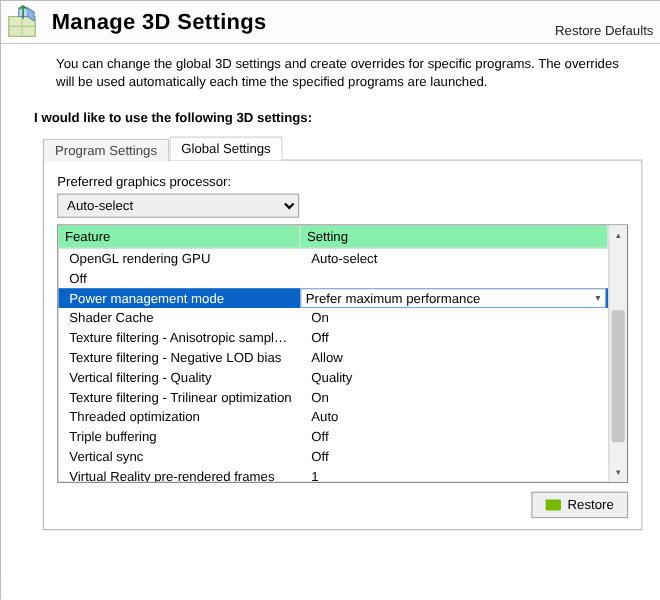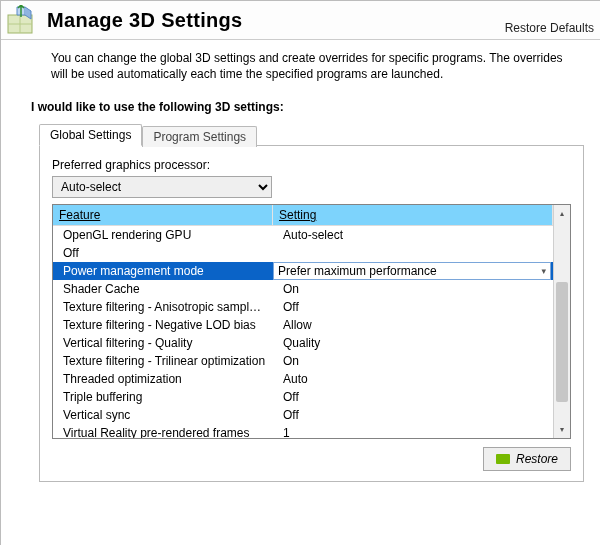--- a/index.html
+++ b/index.html
@@ -231,8 +231,8 @@
 
   <div class="tab-area">
     <div class="tab-strip">
+      <div class="tab">Program Settings</div>
       <div class="tab active">Global Settings</div>
-      <div class="tab">Program Settings</div>
     </div>
     <div class="tab-body">
 

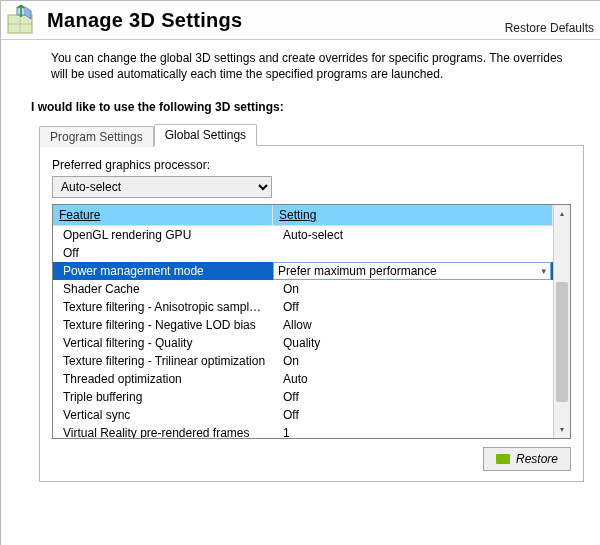--- a/index.html
+++ b/index.html
@@ -115,9 +115,8 @@
     font-size:12px;
   }
   .st-head {
-    background:#7dd3fc;
+    background:#86efac;
     border-bottom:1px solid #dcdcdc;
-    text-decoration:underline;
   }
   .st-head .st-col {
     padding:3px 6px;

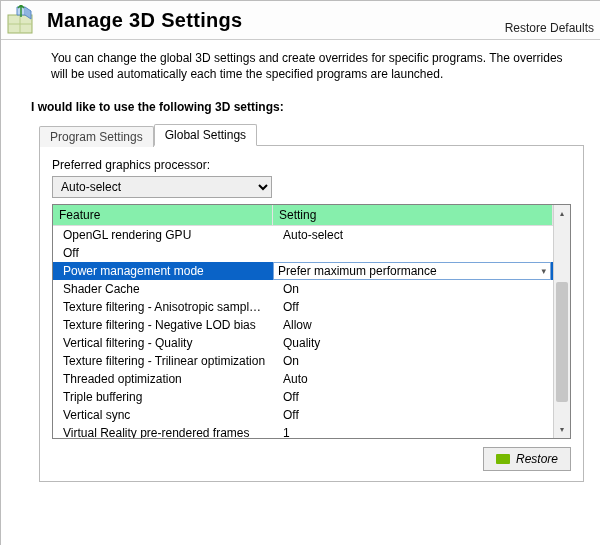--- a/index.html
+++ b/index.html
@@ -181,7 +181,6 @@
     display:flex;
     justify-content:flex-end;
     margin-top:8px;
-    font-style:italic;
   }
   button.win {
     font:inherit;

